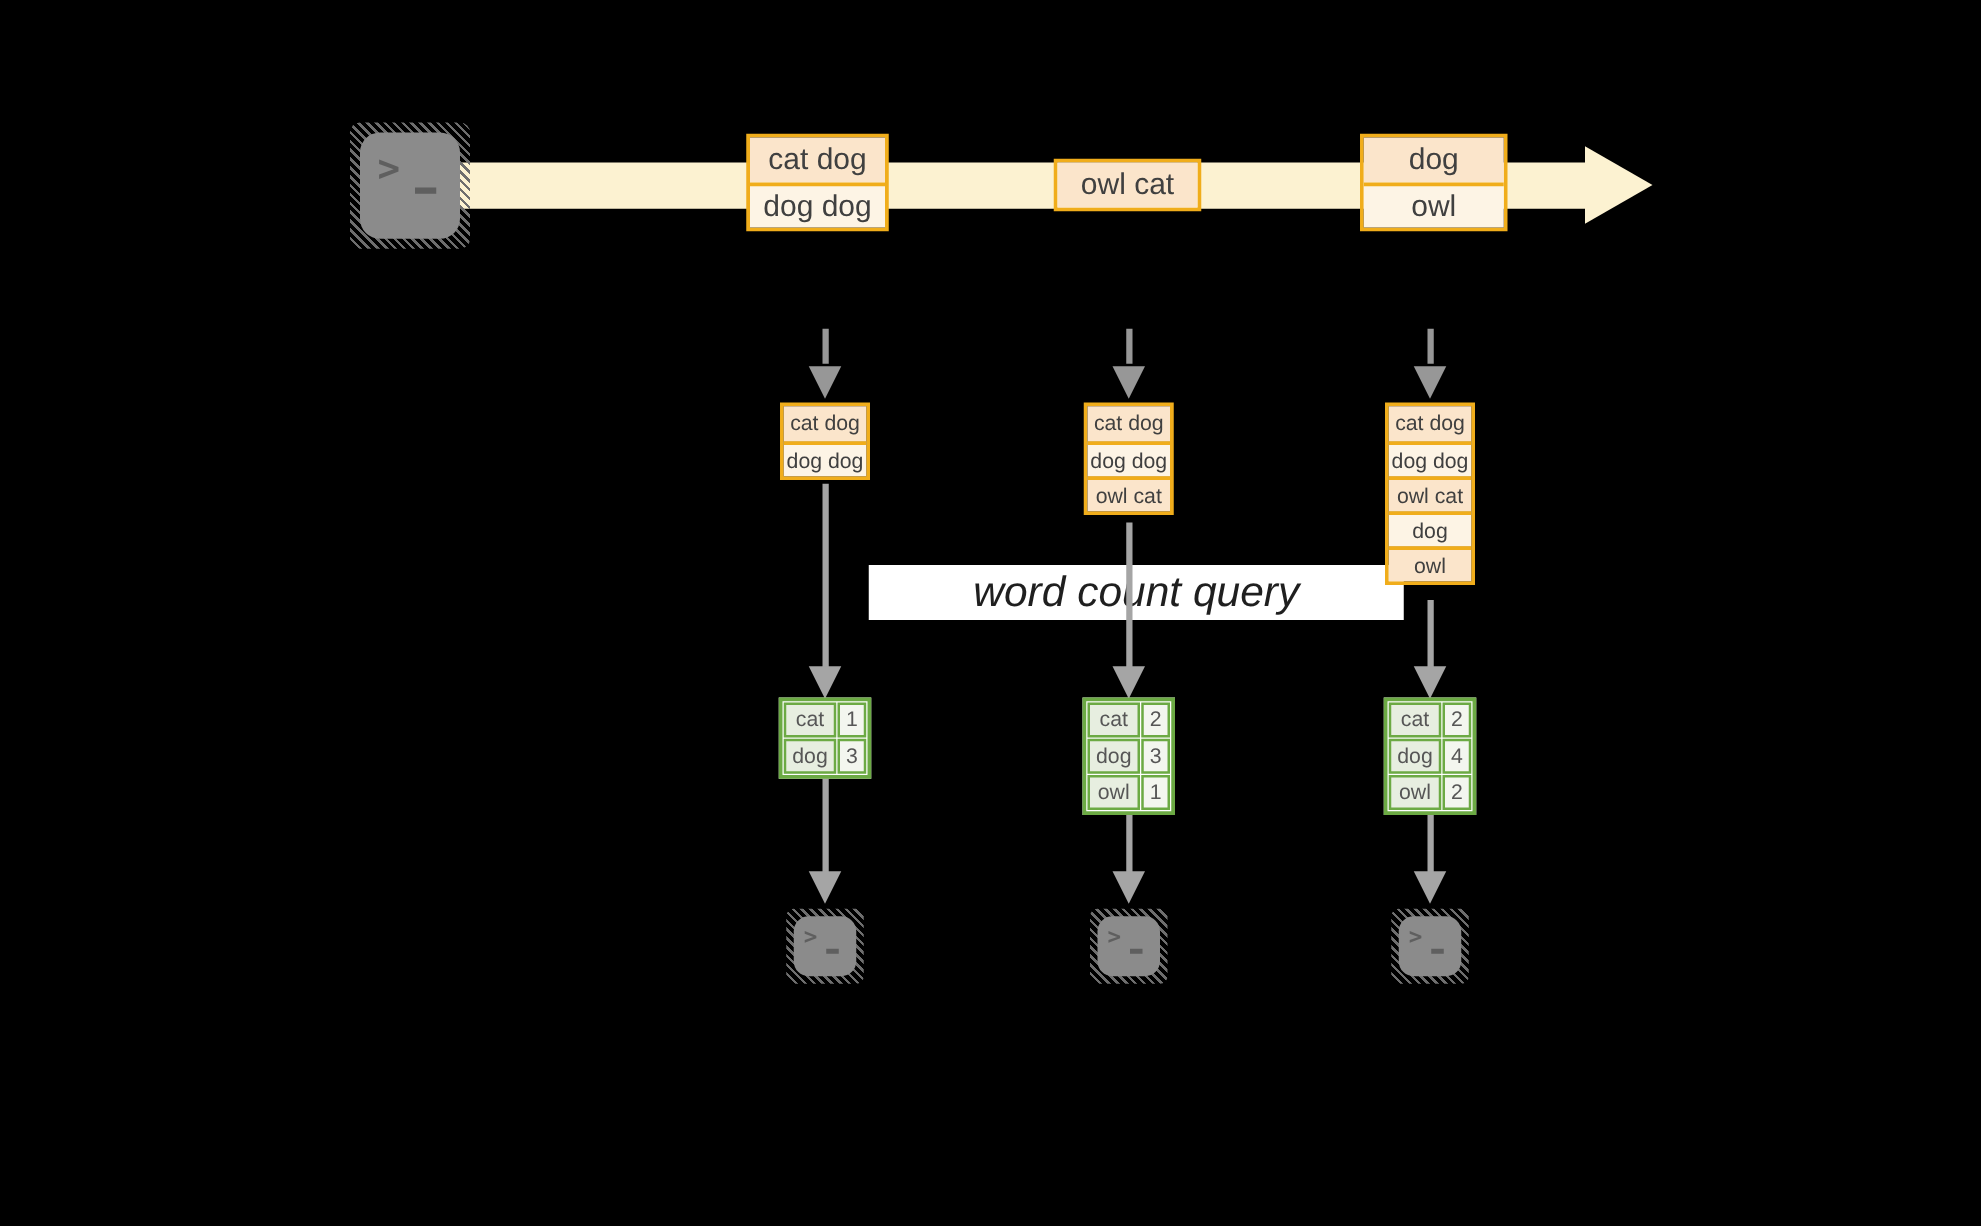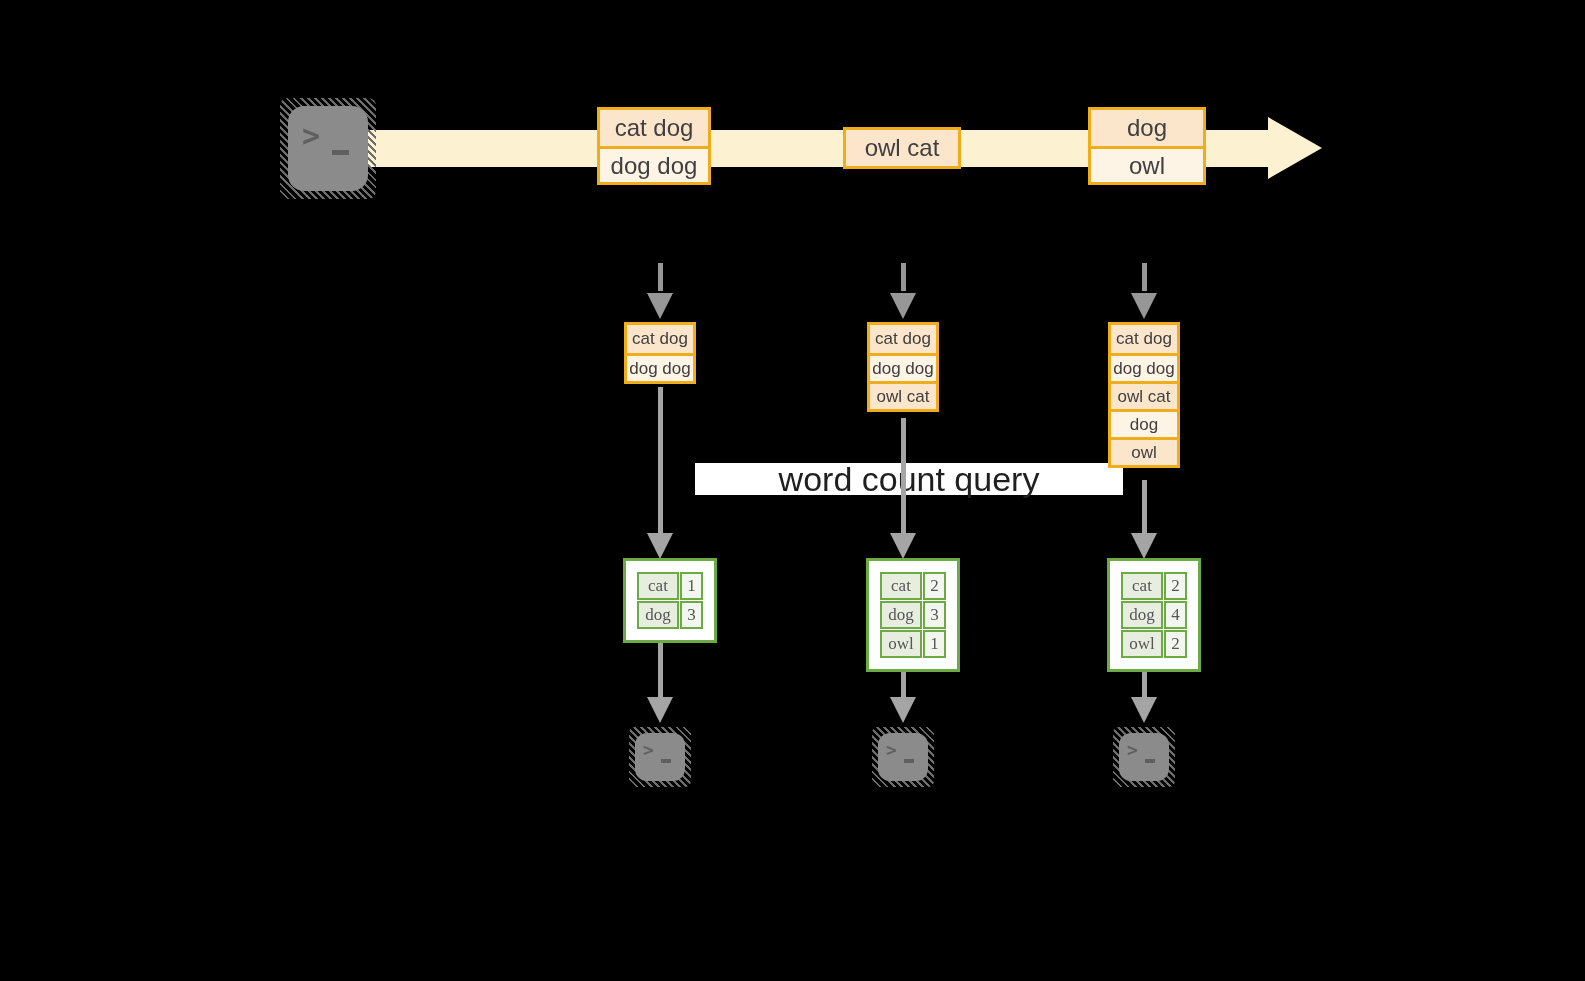--- a/index.html
+++ b/index.html
@@ -107,7 +107,7 @@
     <div class="orow t-dark">owl</div>
   </div>
 
-  <div class="banner" style="left:695px; top:463px; width:428px; height:32px;">
+  <div class="banner" style="left:695px; top:452px; width:428px; height:44px;font-style:italic;">
     <span>word count query</span>
   </div>
 

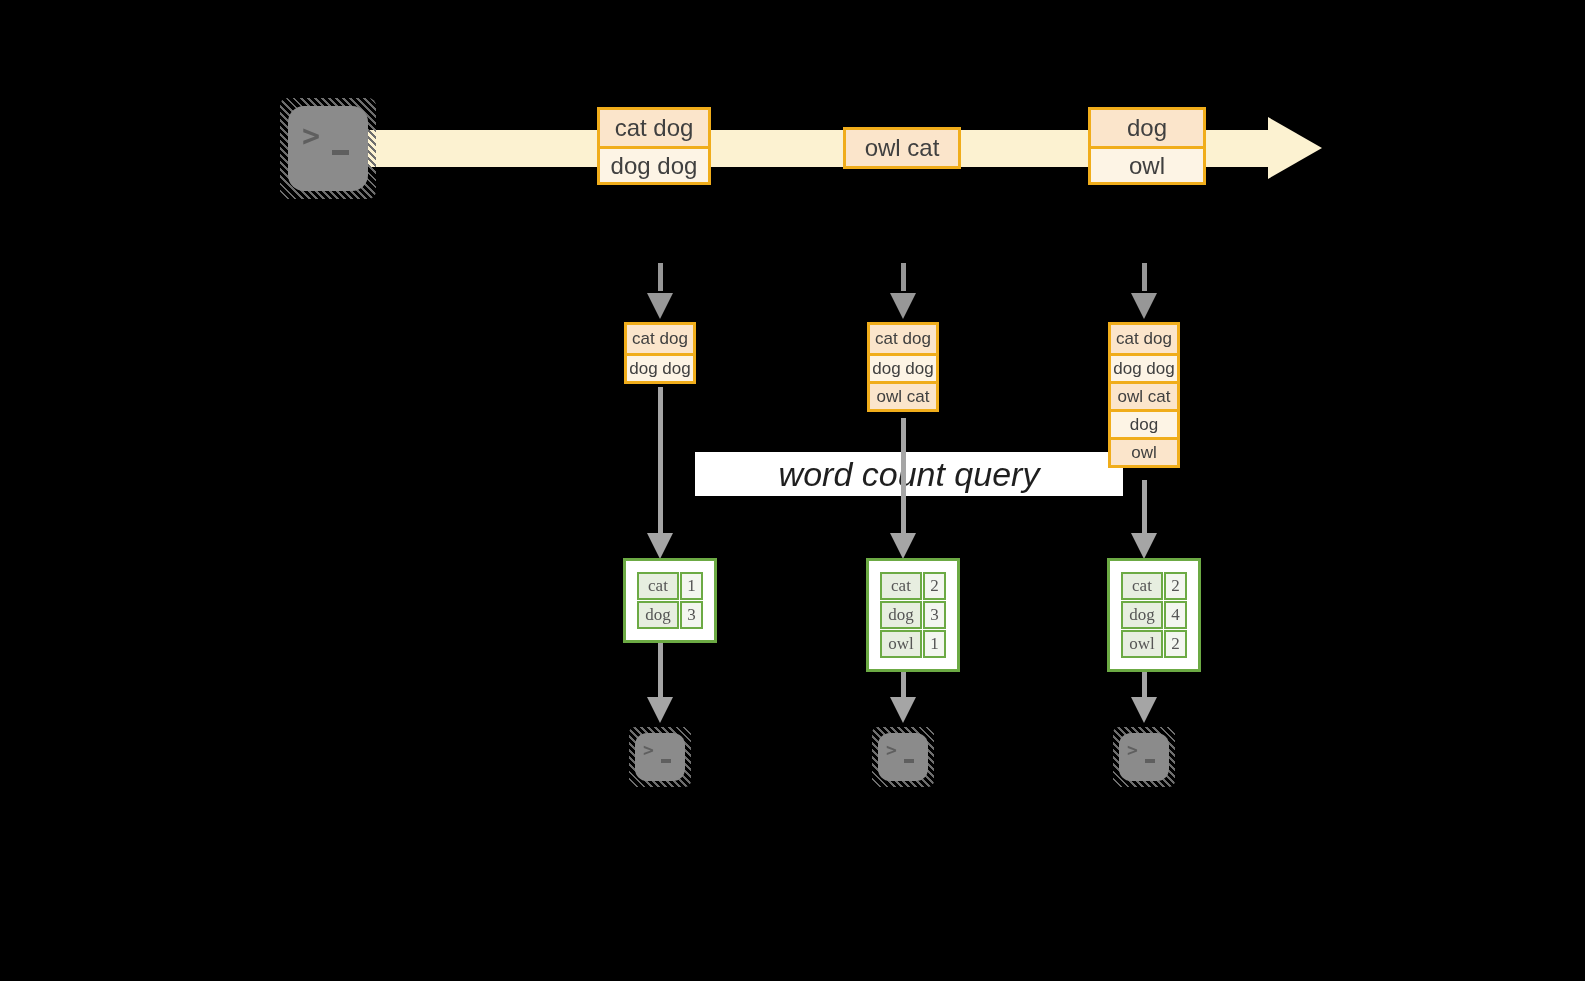--- a/index.html
+++ b/index.html
@@ -49,7 +49,7 @@
 
   
   .gtable { position:absolute; z-index:3; border:3px solid #6caa44; background:#ffffff;
-            padding:11px; display:flex; flex-direction:column; gap:1px;font-family:Liberation Serif, serif; }
+            padding:1px; display:flex; flex-direction:column; gap:1px; }
   .grow  { display:flex; gap:1px; }
   .gcell { border:2px solid #6caa44; display:flex; align-items:center; justify-content:center;
            height:28px; font-size:17px; color:#565656; }

